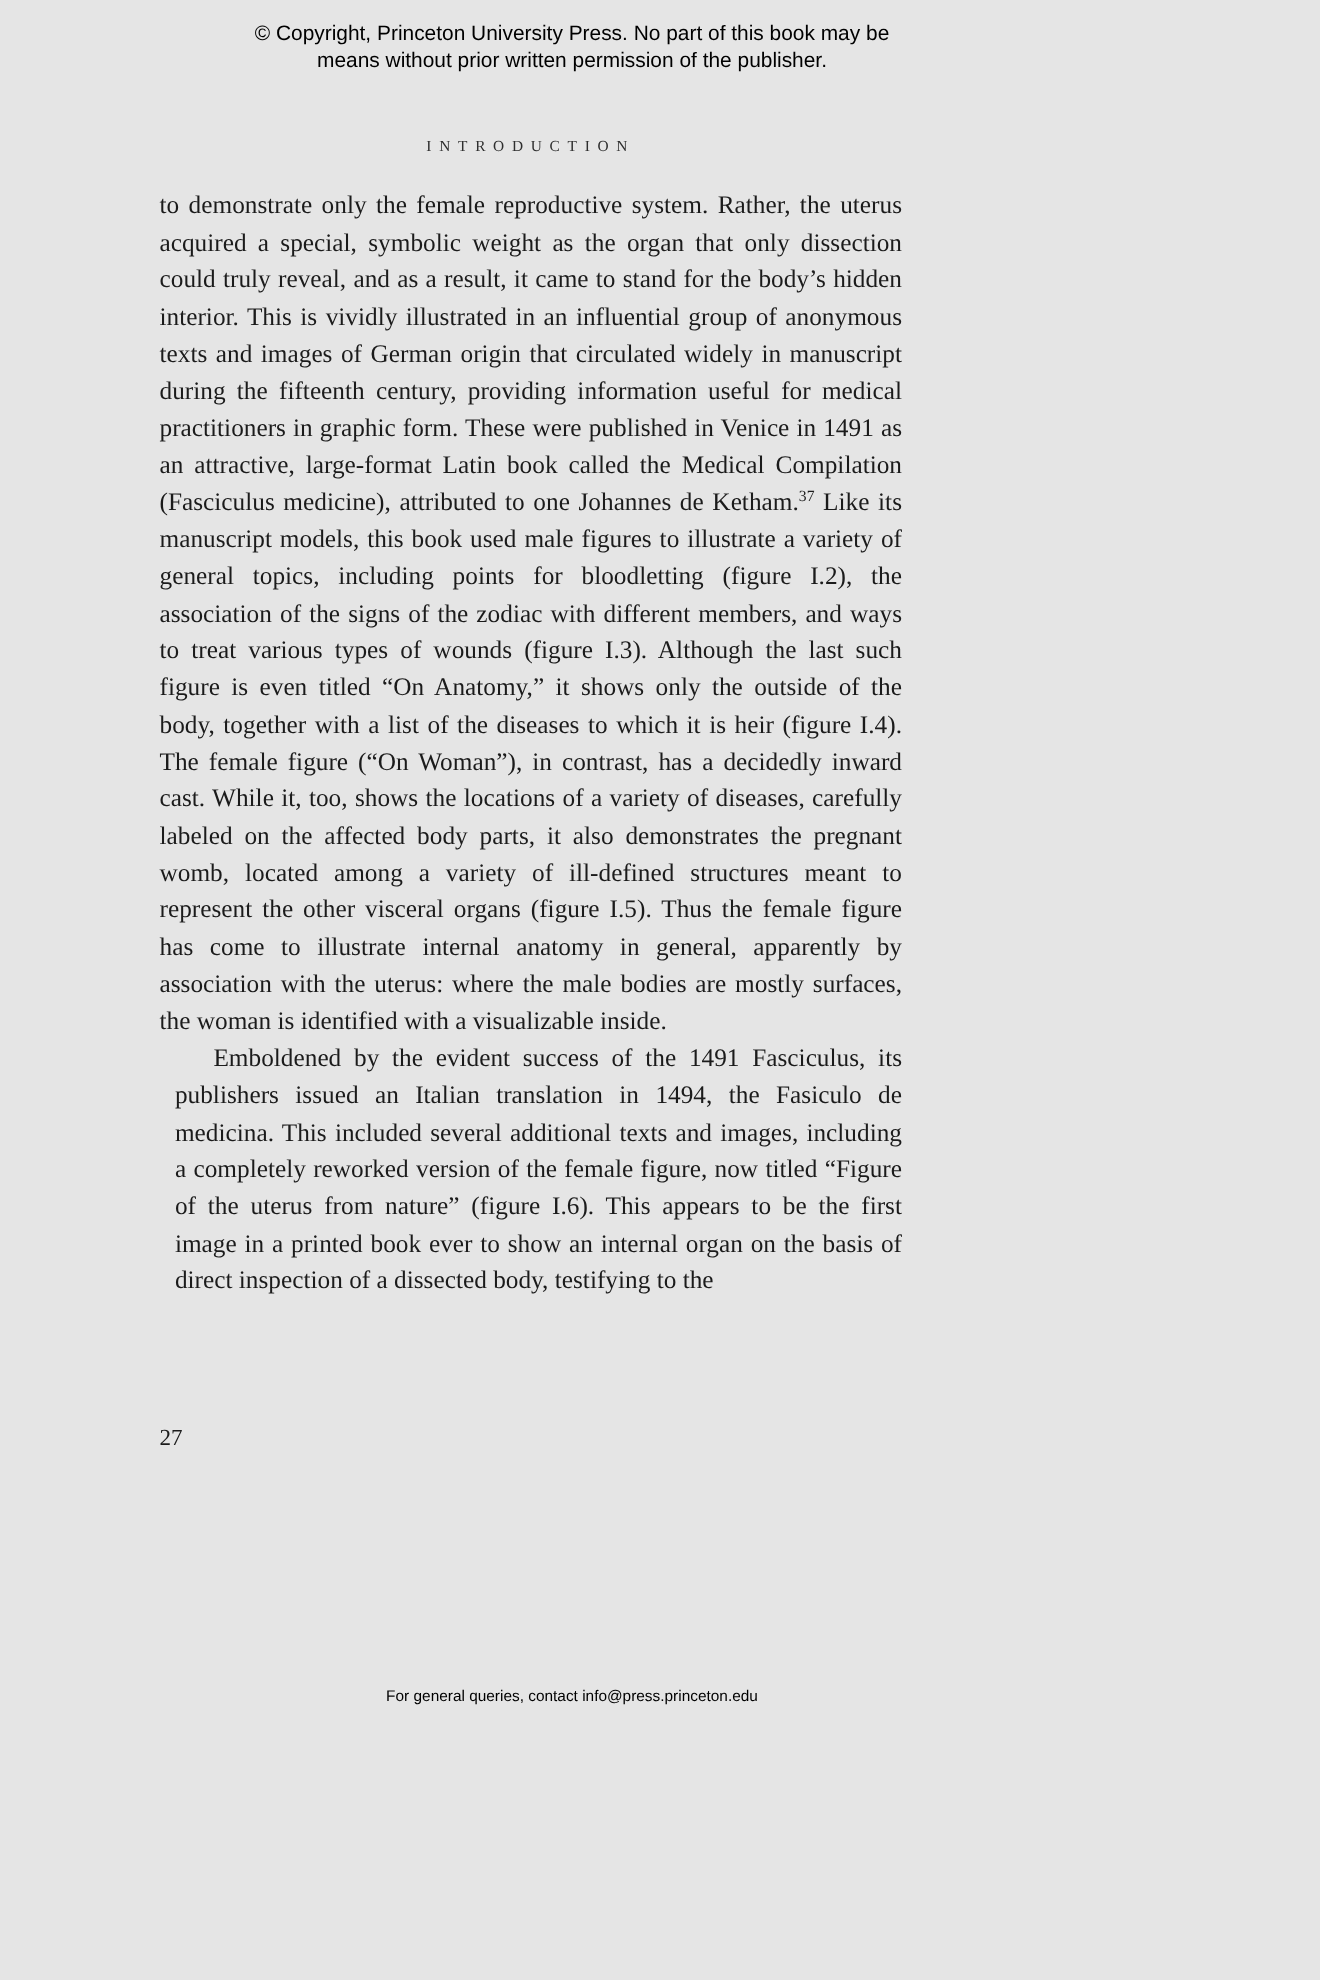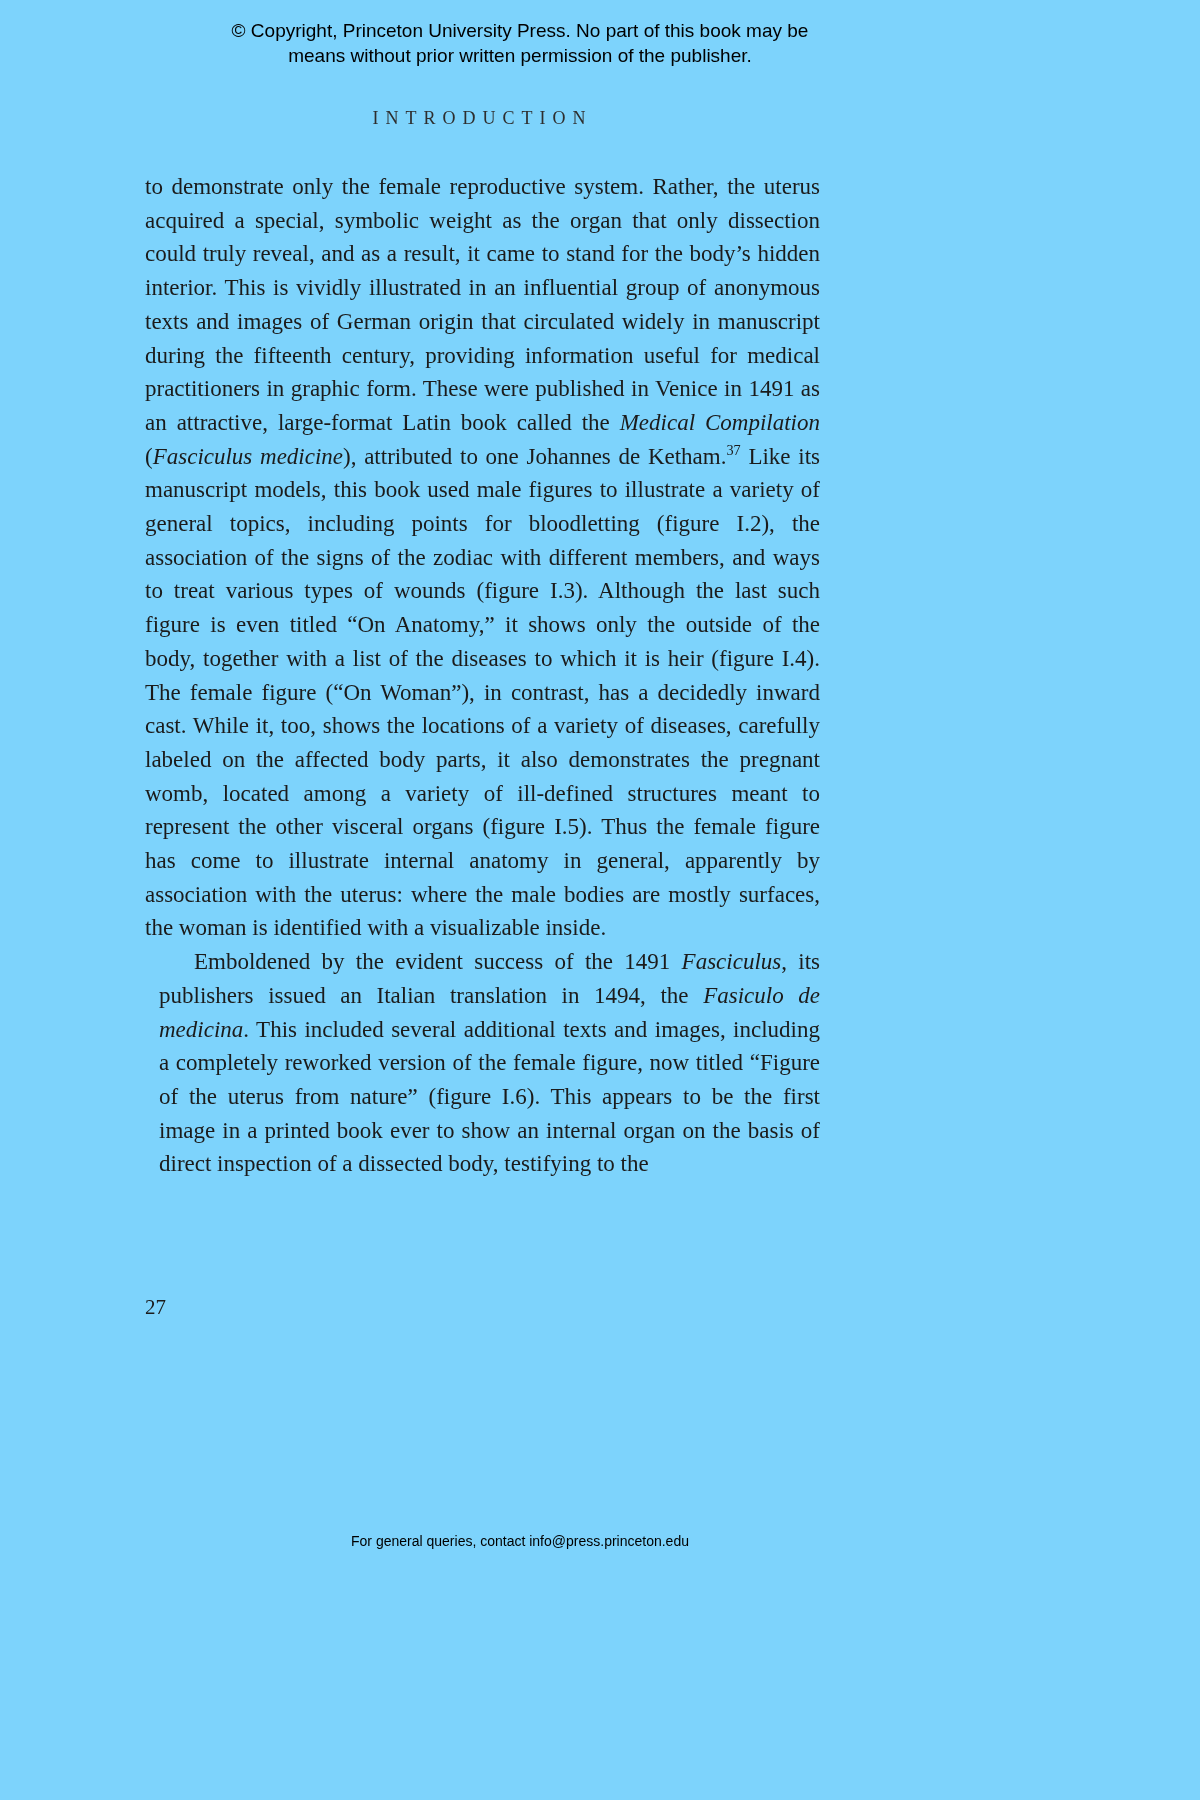--- a/index.html
+++ b/index.html
@@ -7,7 +7,7 @@
     position: relative;
     width: 1200px;
     height: 1800px;
-    background: #7dd3fc;
+    background: #e5e5e5;
     color: #1b1b1b;
     overflow: hidden;
   }

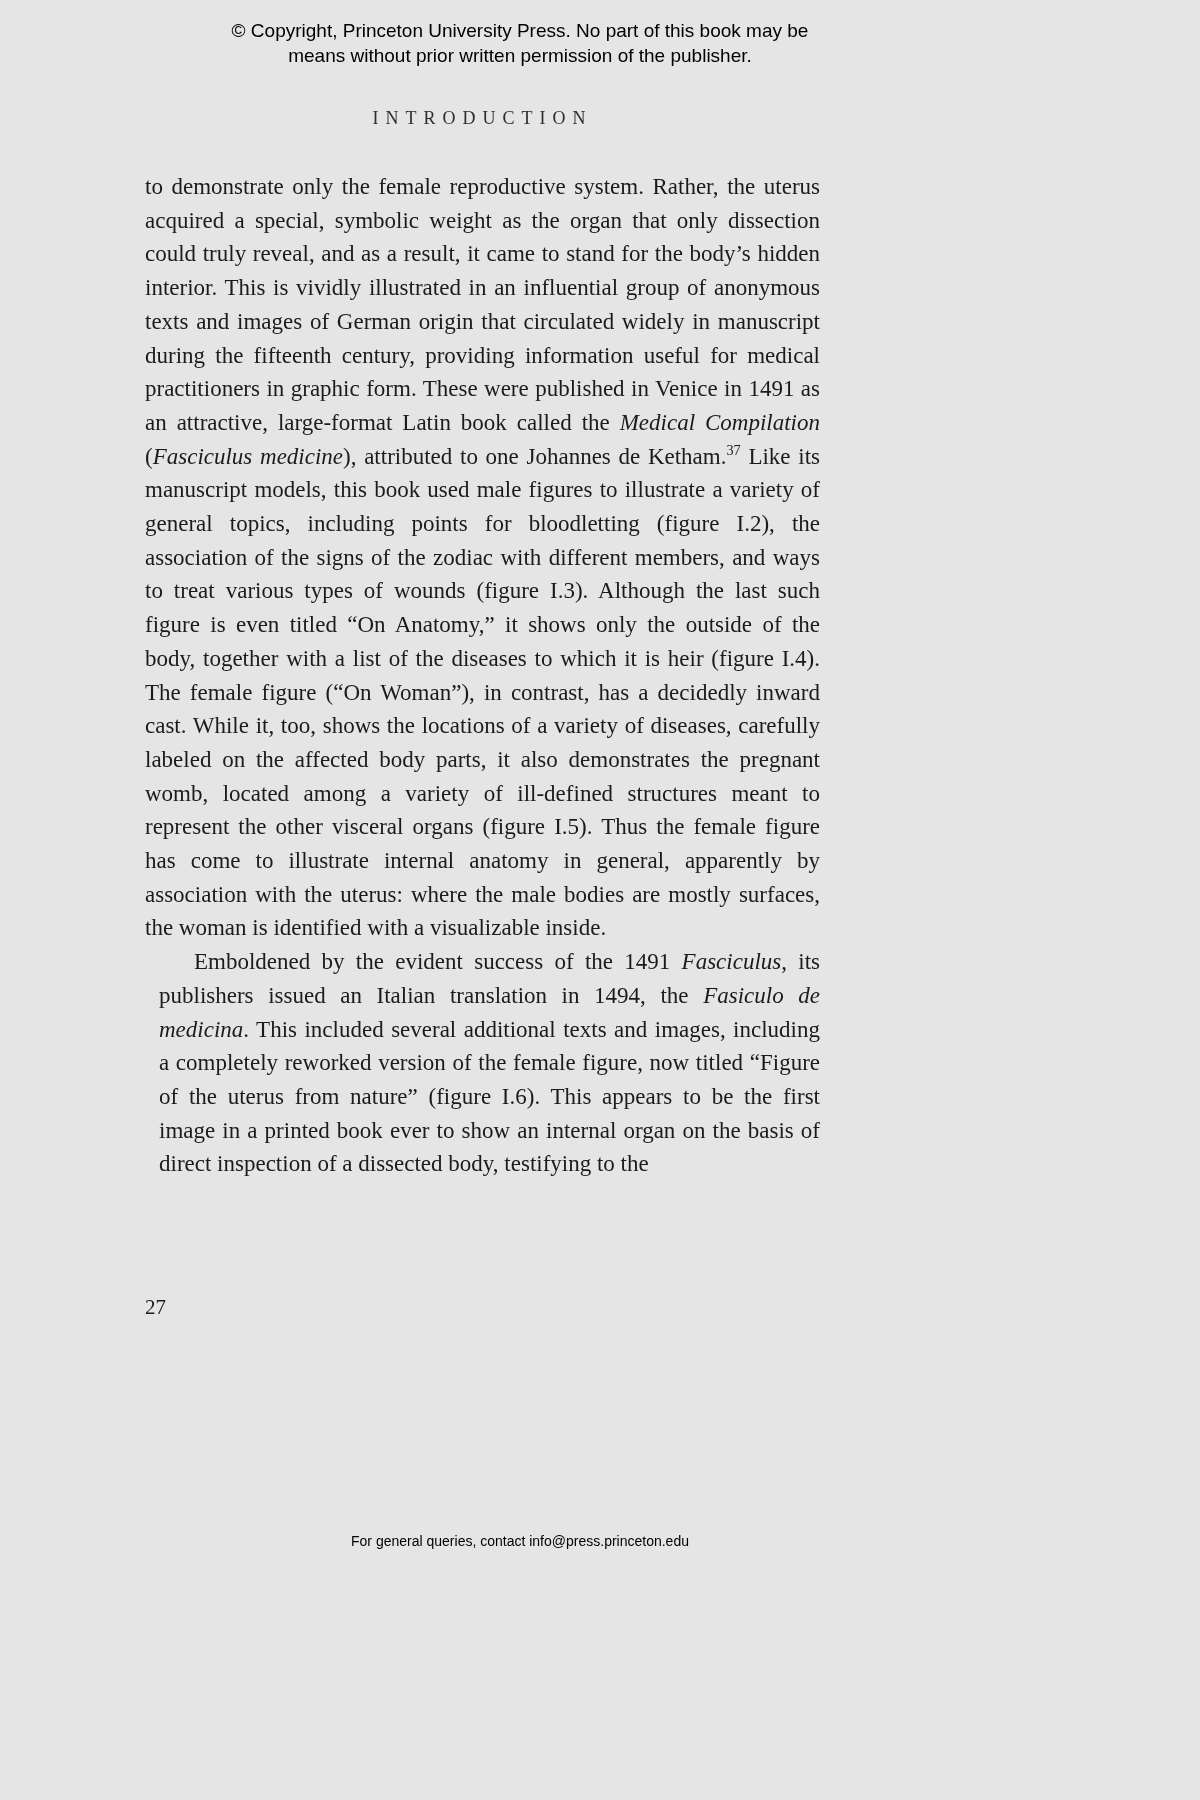--- a/index.html
+++ b/index.html
@@ -24,12 +24,12 @@
   }
   .running-head {
     position: absolute;
-    top: 108px;
+    top: 126px;
     left: 145px;
     width: 675px;
     text-align: center;
     font-family: "Liberation Serif", serif;
-    font-size: 18px;
+    font-size: 14px;
     letter-spacing: 7px;
     color: #2e2e2e;
   }

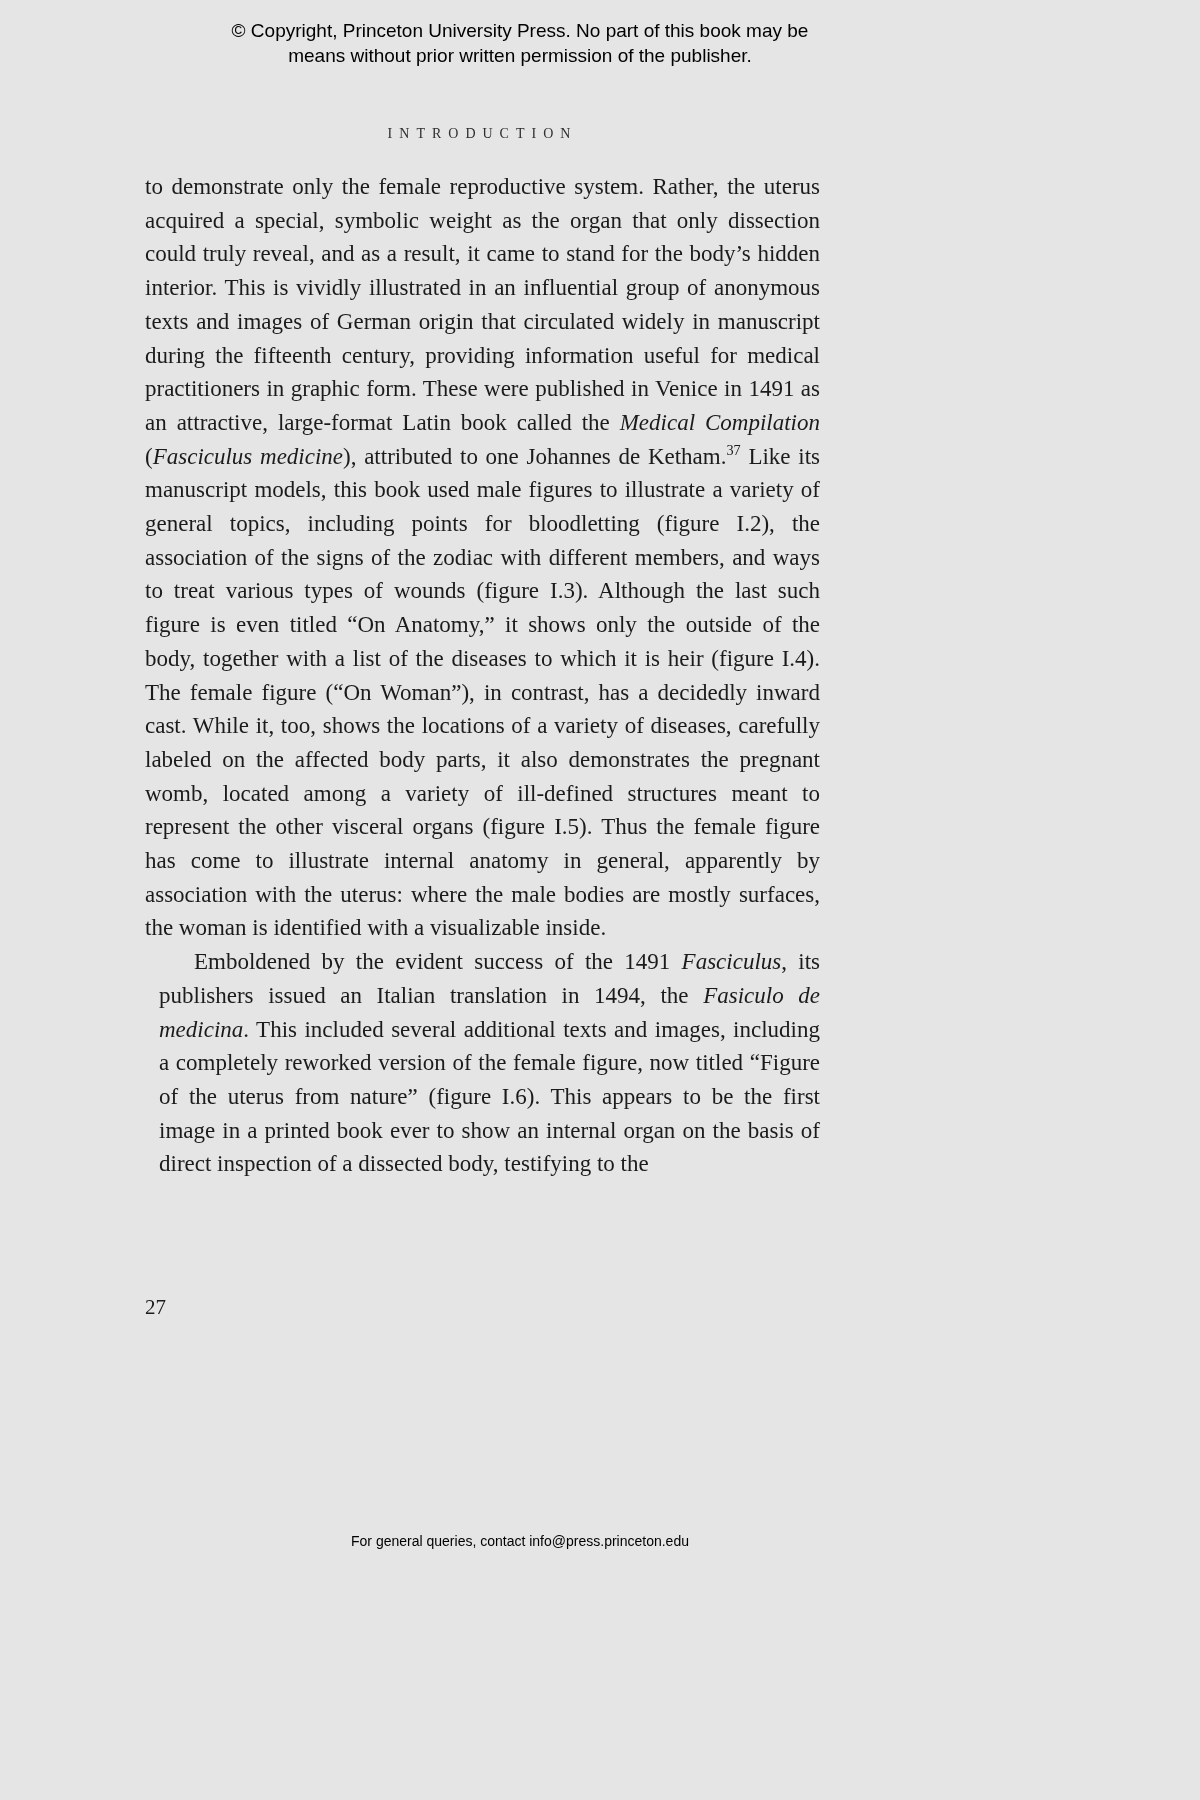--- a/index.html
+++ b/index.html
@@ -46,7 +46,7 @@
   }
   .body-text p { margin: 0; }
   .body-text p.indent { text-indent: 35px; margin-left: 14px; }
-  .italic { font-style: italic; }
+  .italic { }
   sup {
     font-size: 0.62em;
     line-height: 0;

